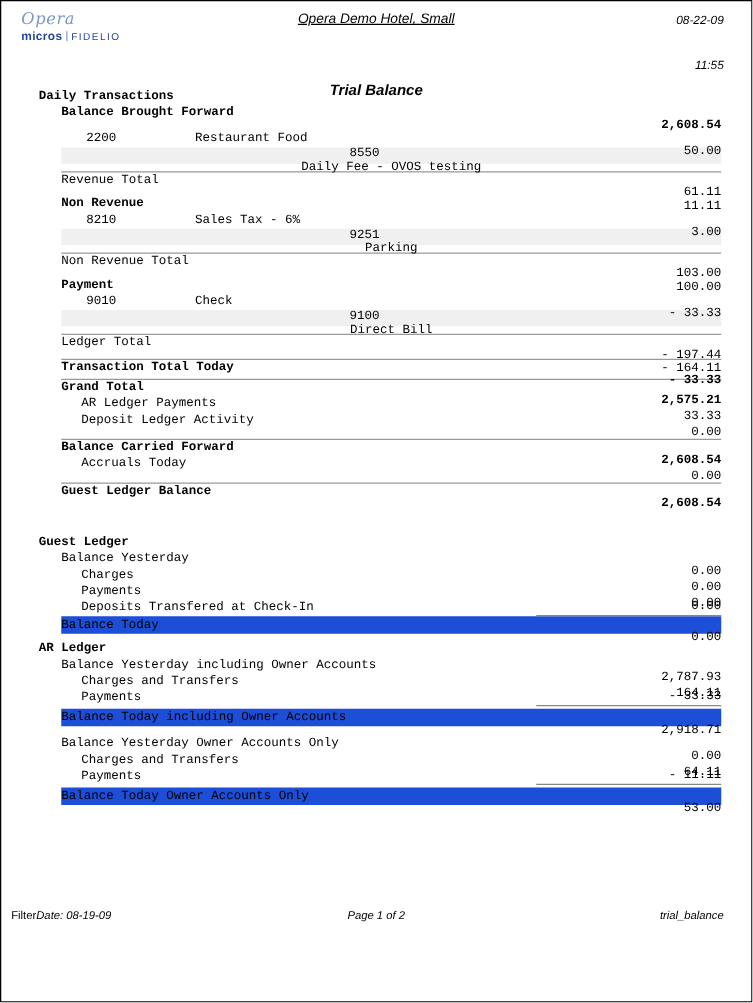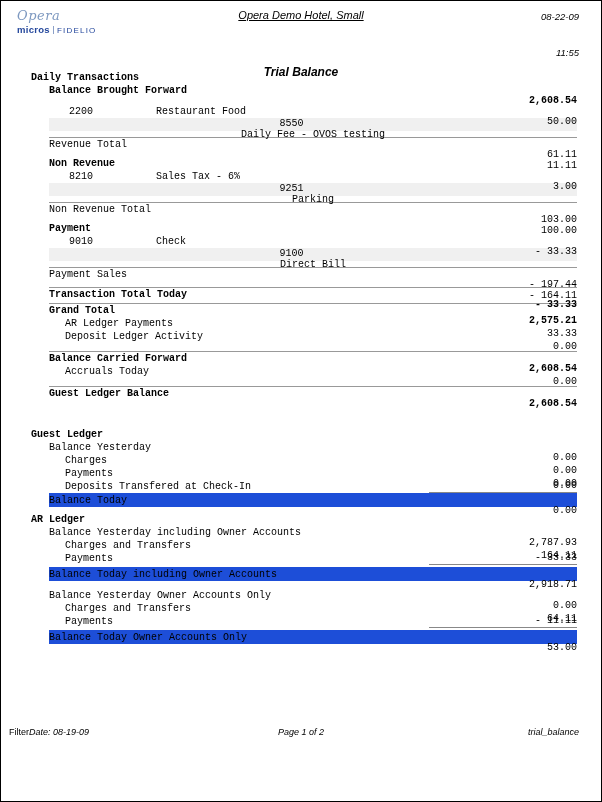--- a/index.html
+++ b/index.html
@@ -130,7 +130,7 @@
     <div class="sp6"></div>
     <div class="rule"></div>
     <div class="r">
-      <span>Payment Sales</span>
+      <span>Ledger Total</span>
       <span class="amt">- 197.44</span>
     </div>
     <div class="sp6"></div>

